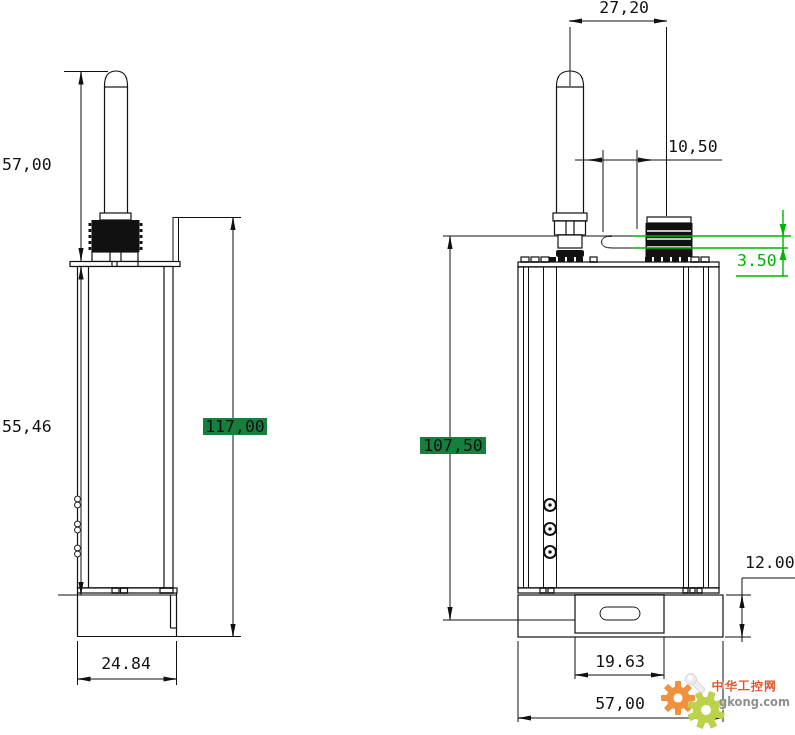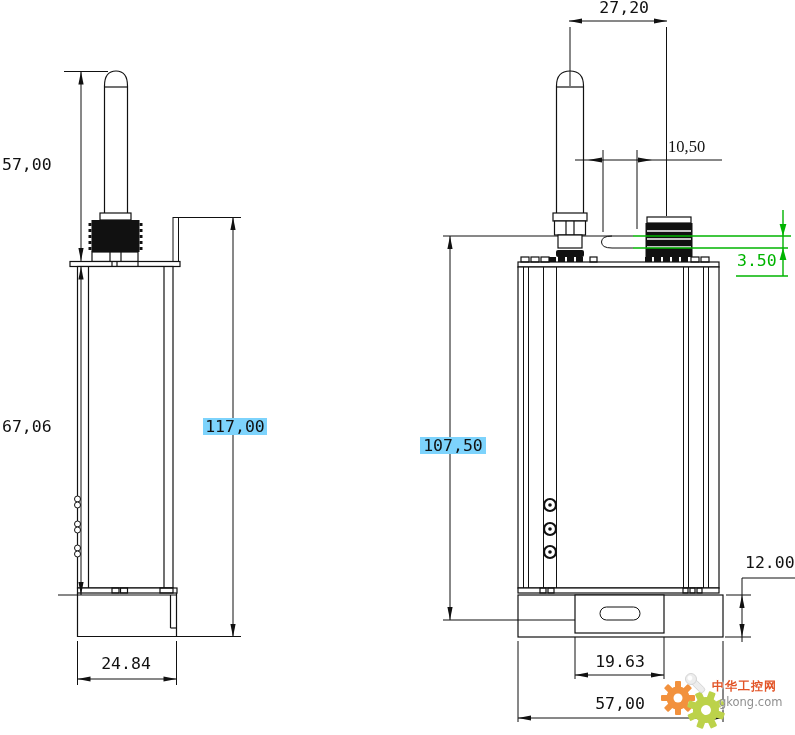--- a/index.html
+++ b/index.html
@@ -277,7 +277,7 @@
 
   <div class="dim-label center" style="left:591px;top:-1px;width:58px;text-align:right;">27,20</div>
 
-  <div class="dim-label" style="left:668px;top:138px;width:58px;font-family:Liberation Serif, serif;">10,50</div>
+  <div class="dim-label" style="left:668px;top:138px;width:58px;">10,50</div>
 
   <div class="dim-label green" style="left:737px;top:252px;width:44px;">3.50</div>
 

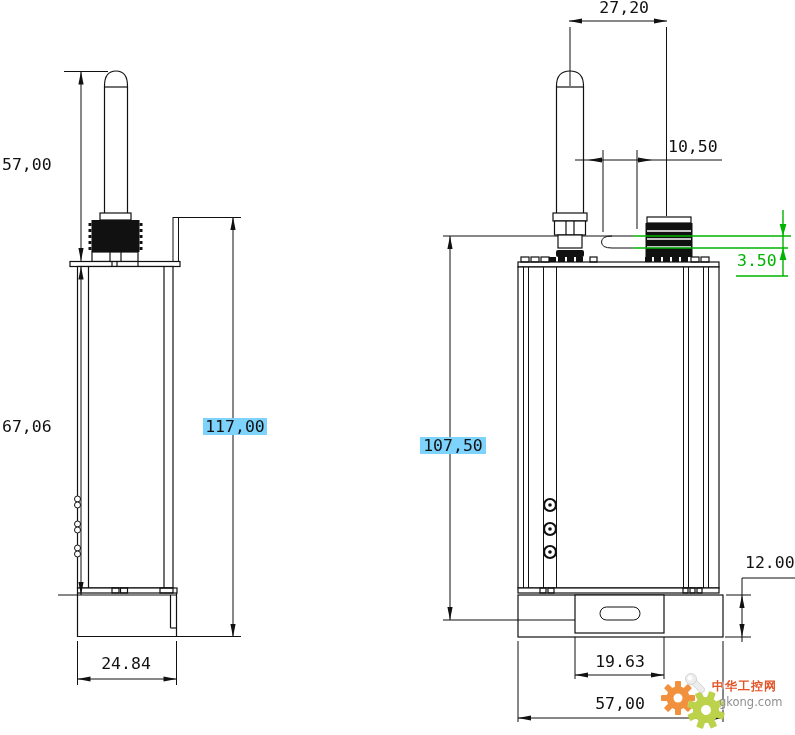--- a/index.html
+++ b/index.html
@@ -269,7 +269,7 @@
 
   <div class="dim-label" style="left:2px;top:156px;width:53px;">57,00</div>
 
-  <div class="dim-label" style="left:2px;top:418px;width:53px;">67,06</div>
+  <div class="dim-label" style="left:2px;top:418px;width:53px;">55,46</div>
 
   <div class="dim-label center bg" style="left:203px;top:418px;width:60px;">117,00</div>
 

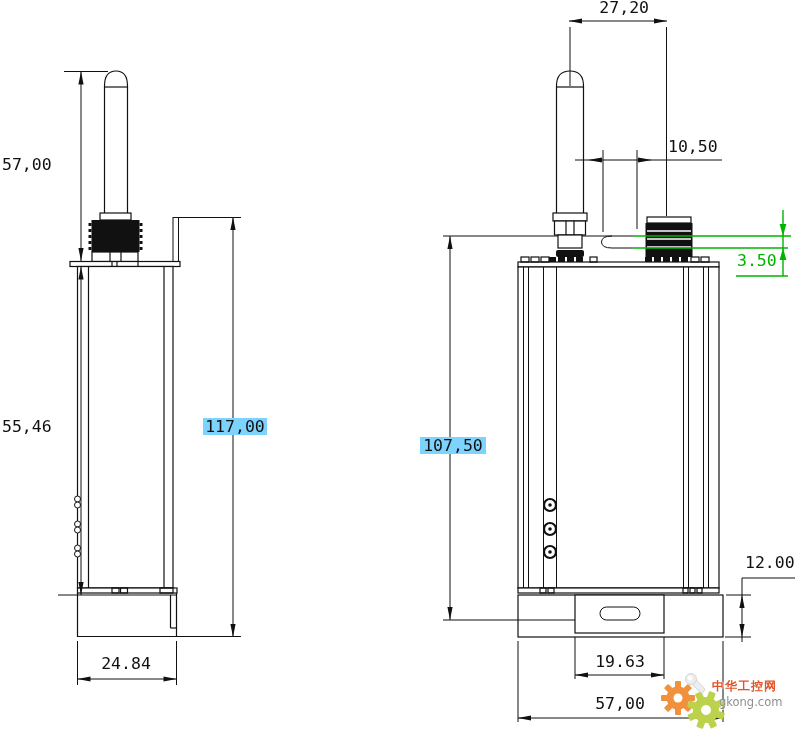--- a/index.html
+++ b/index.html
@@ -9,7 +9,7 @@
   .dim-label{position:absolute;font-size:16.5px;line-height:1.05;color:#111;
              white-space:nowrap;letter-spacing:0px;}
   .dim-label.center{text-align:center;}
-  .dim-label.bg{background:#7dd3fc;padding:0 2px;}
+  .dim-label.bg{background:#15803d;padding:0 2px;}
   .dim-label.green{color:#00b400;}
   .wm-title{position:absolute;left:712px;top:678px;font-family:"DejaVu Sans",sans-serif;
             font-size:12px;font-weight:bold;color:#e25427;letter-spacing:1px;

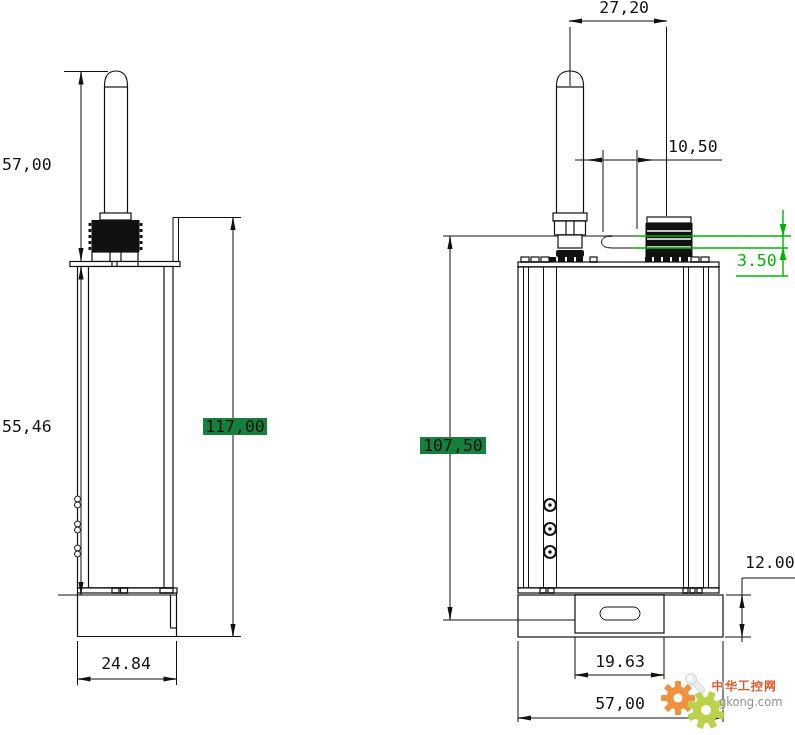--- a/index.html
+++ b/index.html
@@ -15,7 +15,7 @@
             font-size:12px;font-weight:bold;color:#e25427;letter-spacing:1px;
             text-shadow:0 1px 2px rgba(255,255,255,.9), 1px 0 2px rgba(255,255,255,.9);}
   .wm-url{position:absolute;left:719px;top:695px;font-family:"DejaVu Sans",sans-serif;
-          font-size:11.5px;font-weight:normal;color:#8f8f8f;
+          font-size:11.5px;font-weight:bold;color:#8f8f8f;
           text-shadow:0 1px 1px rgba(255,255,255,.8);}
 </style>
 </head>

